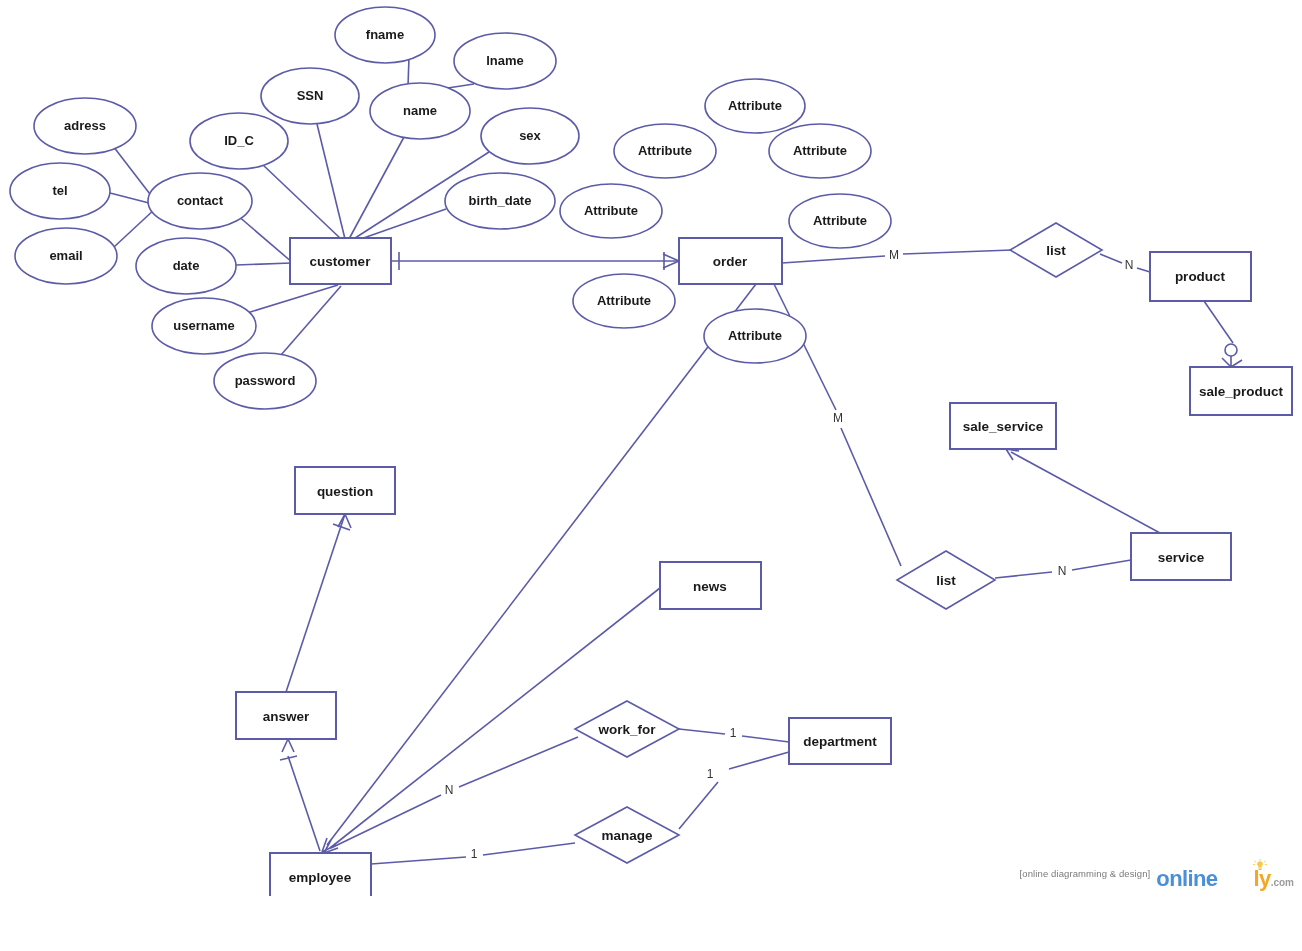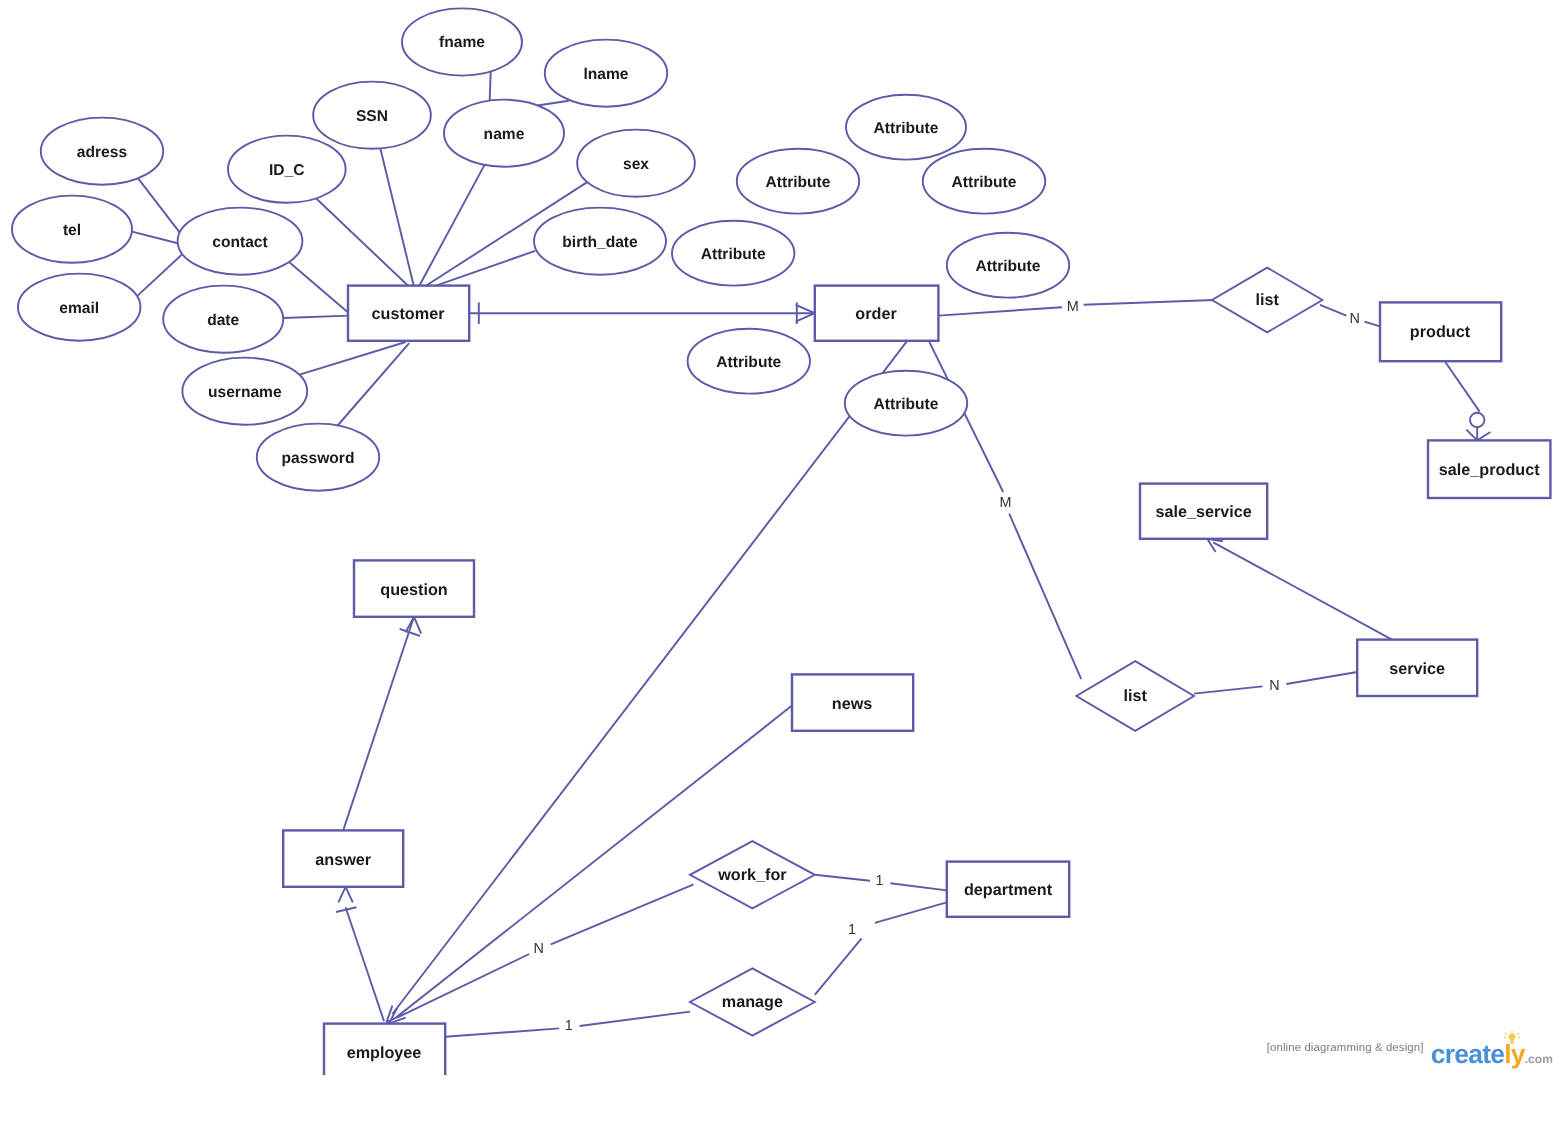--- a/index.html
+++ b/index.html
@@ -357,7 +357,7 @@
         <rect x="5.7" y="10" width="2.6" height="0.8" fill="#f5a623"></rect>
         <path d="M7 0 L7 1.4 M1.6 2 L2.6 2.8 M12.4 2 L11.4 2.8 M0.4 5.6 L1.7 5.6 M13.6 5.6 L12.3 5.6" stroke="#f7c948" stroke-width="0.9" stroke-linecap="round" fill="none"></path>
       </svg>
-      <span class="wm-create">create</span><span class="wm-ly">ly</span><span class="wm-com">.com</span>
+      <span class="wm-create">online</span><span class="wm-ly">ly</span><span class="wm-com">.com</span>
     </span>
   </div>
 

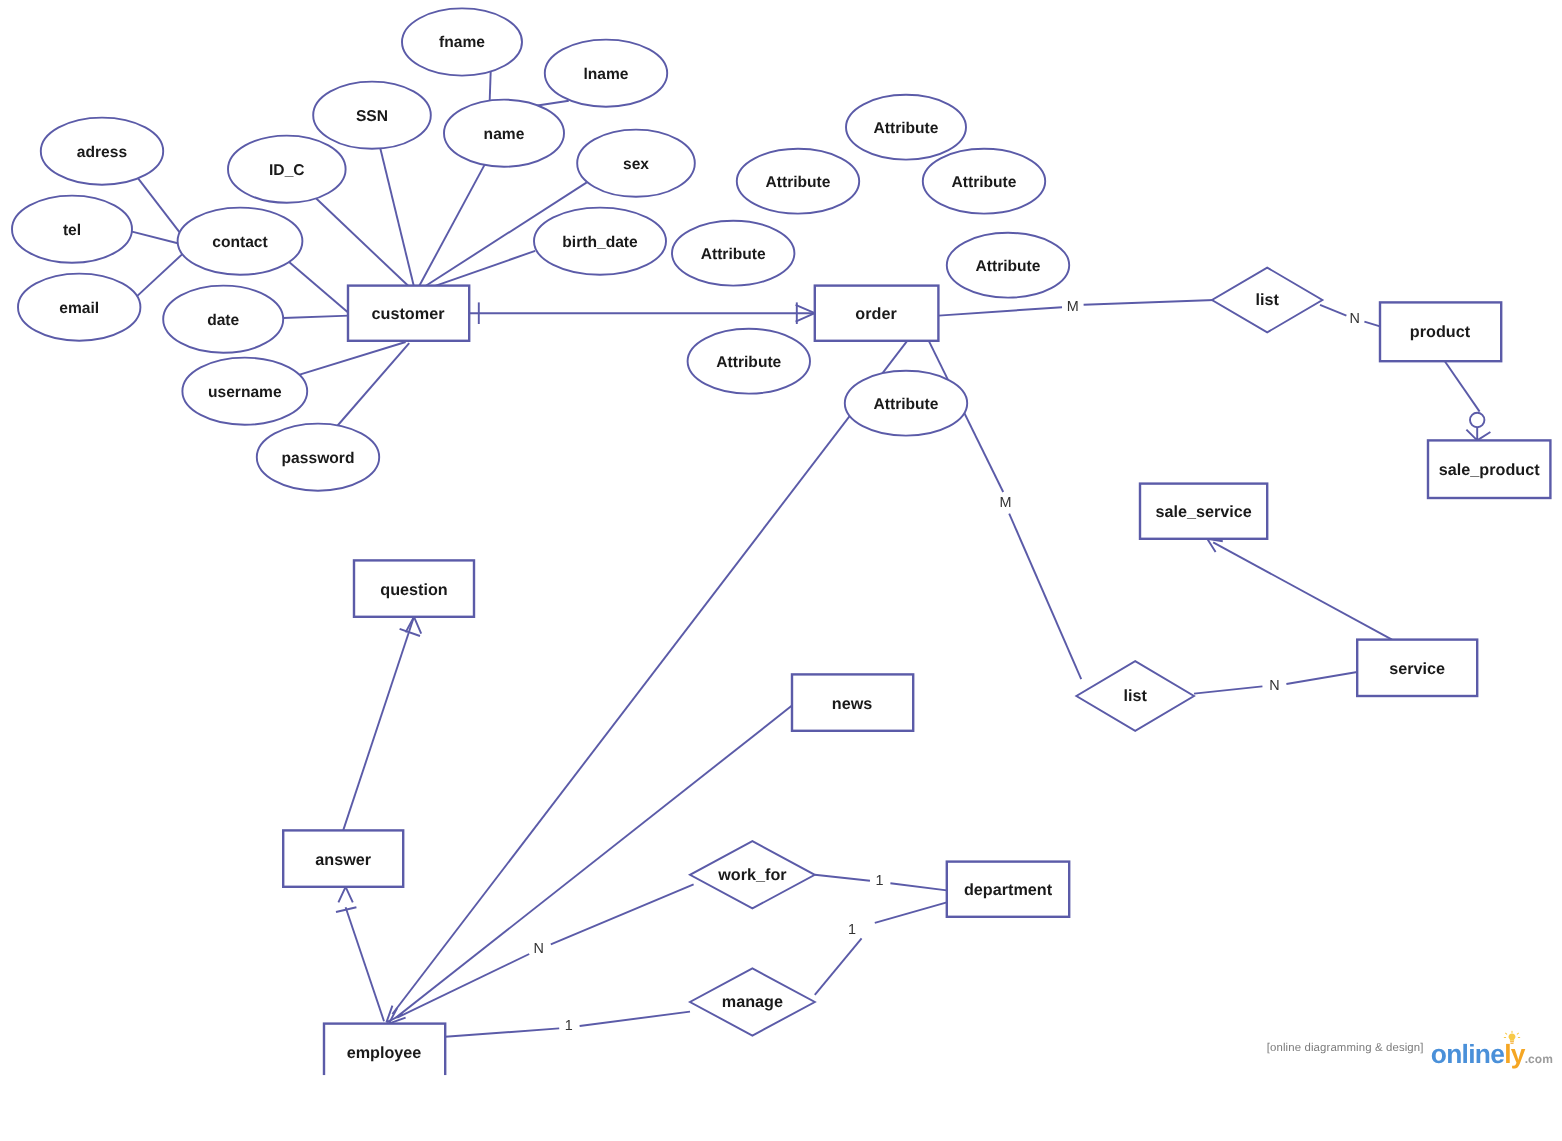--- a/index.html
+++ b/index.html
@@ -89,7 +89,7 @@
     line-height: 1;
   }
   .wm-create { color: #4a90d9; }
-  .wm-ly { color: #f5a623; }
+  .wm-ly { color: #f5a623; margin-left: 36px; }
   .wm-com {
     color: #9b9b9b;
     font-size: 10px;

